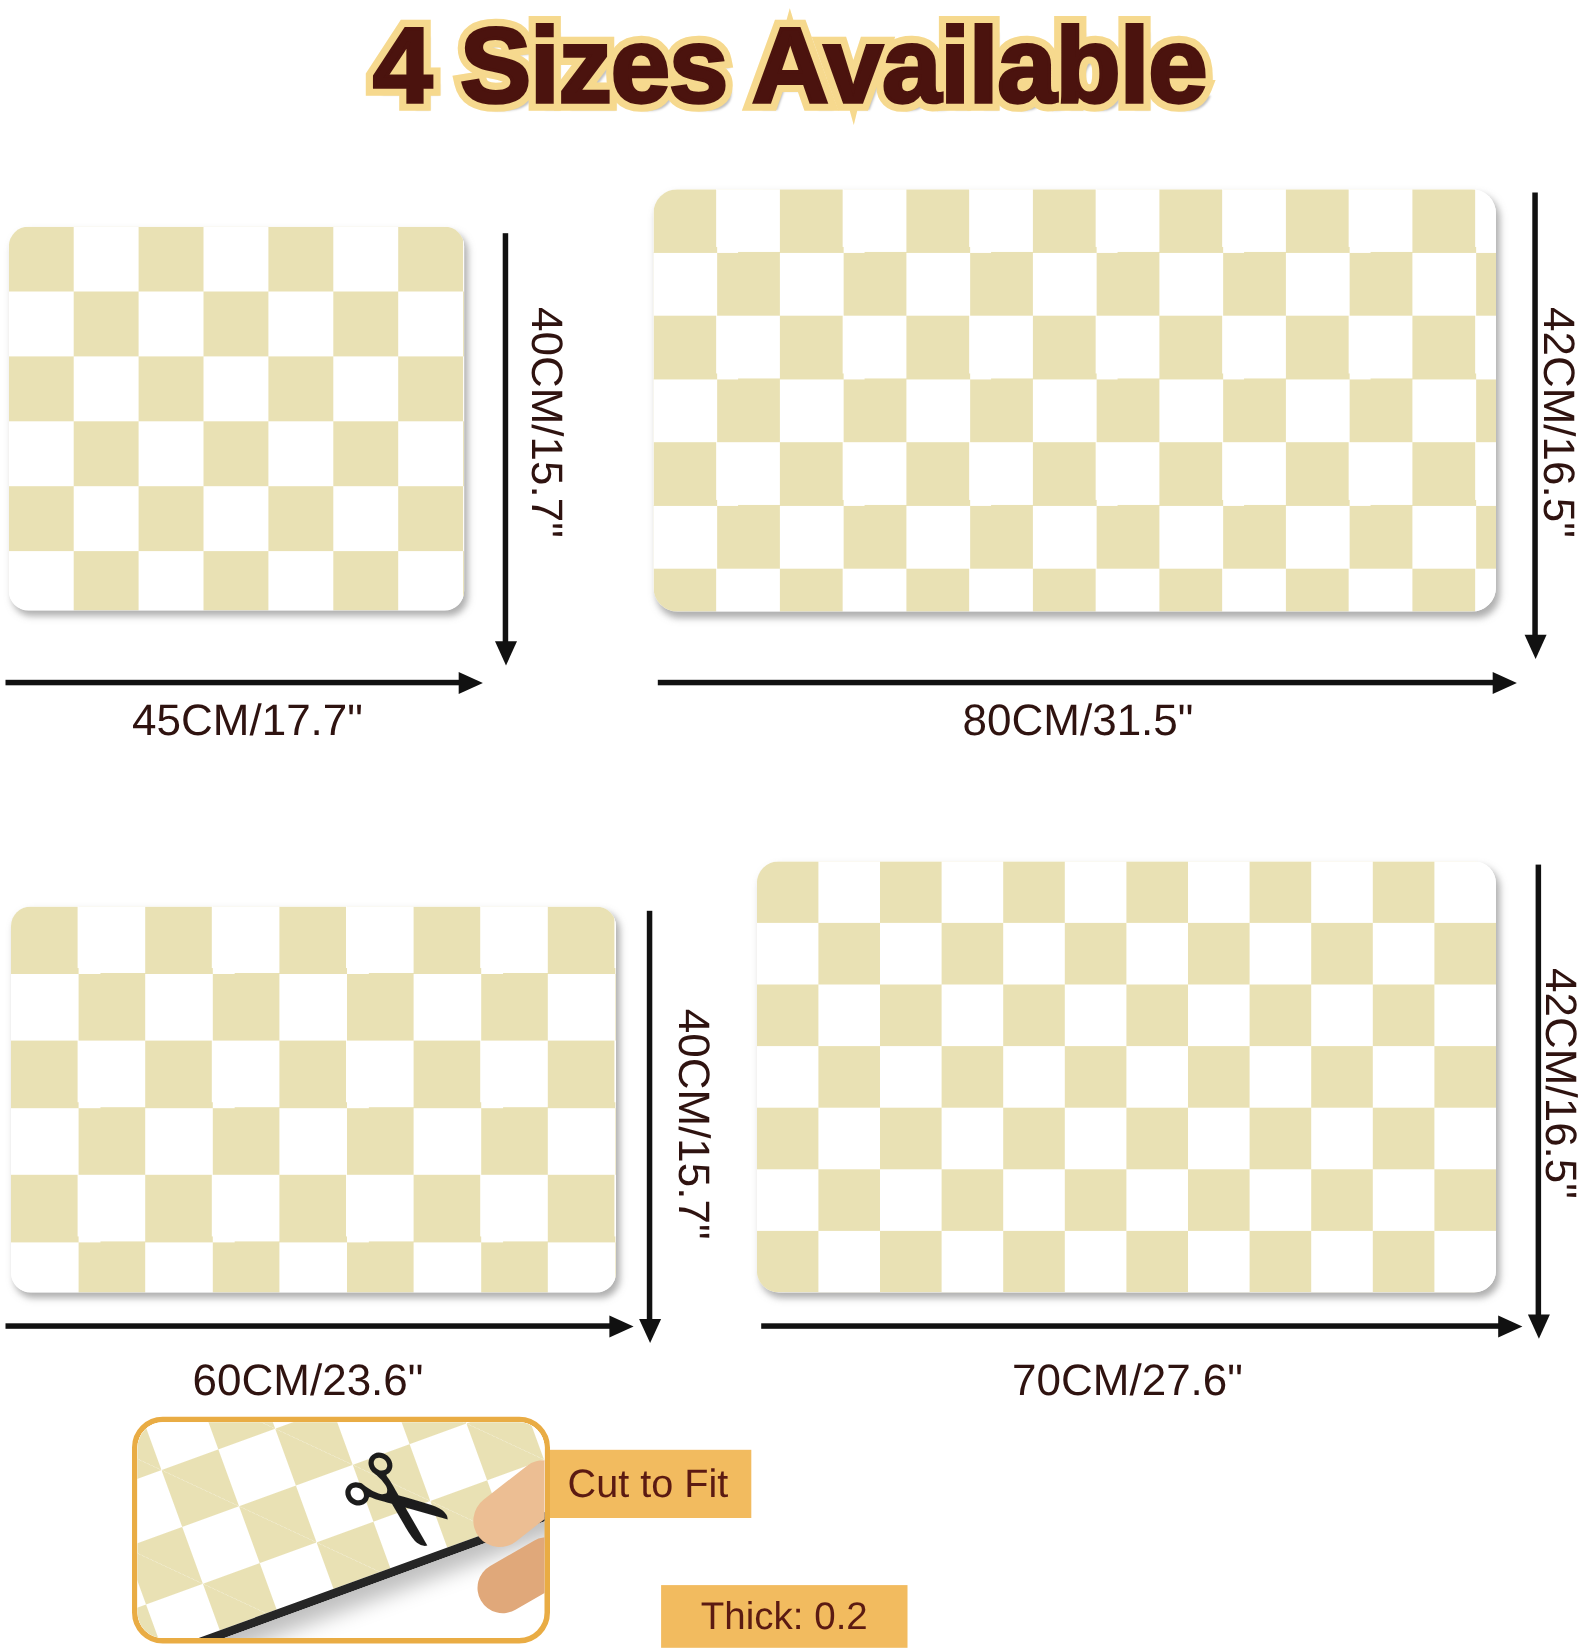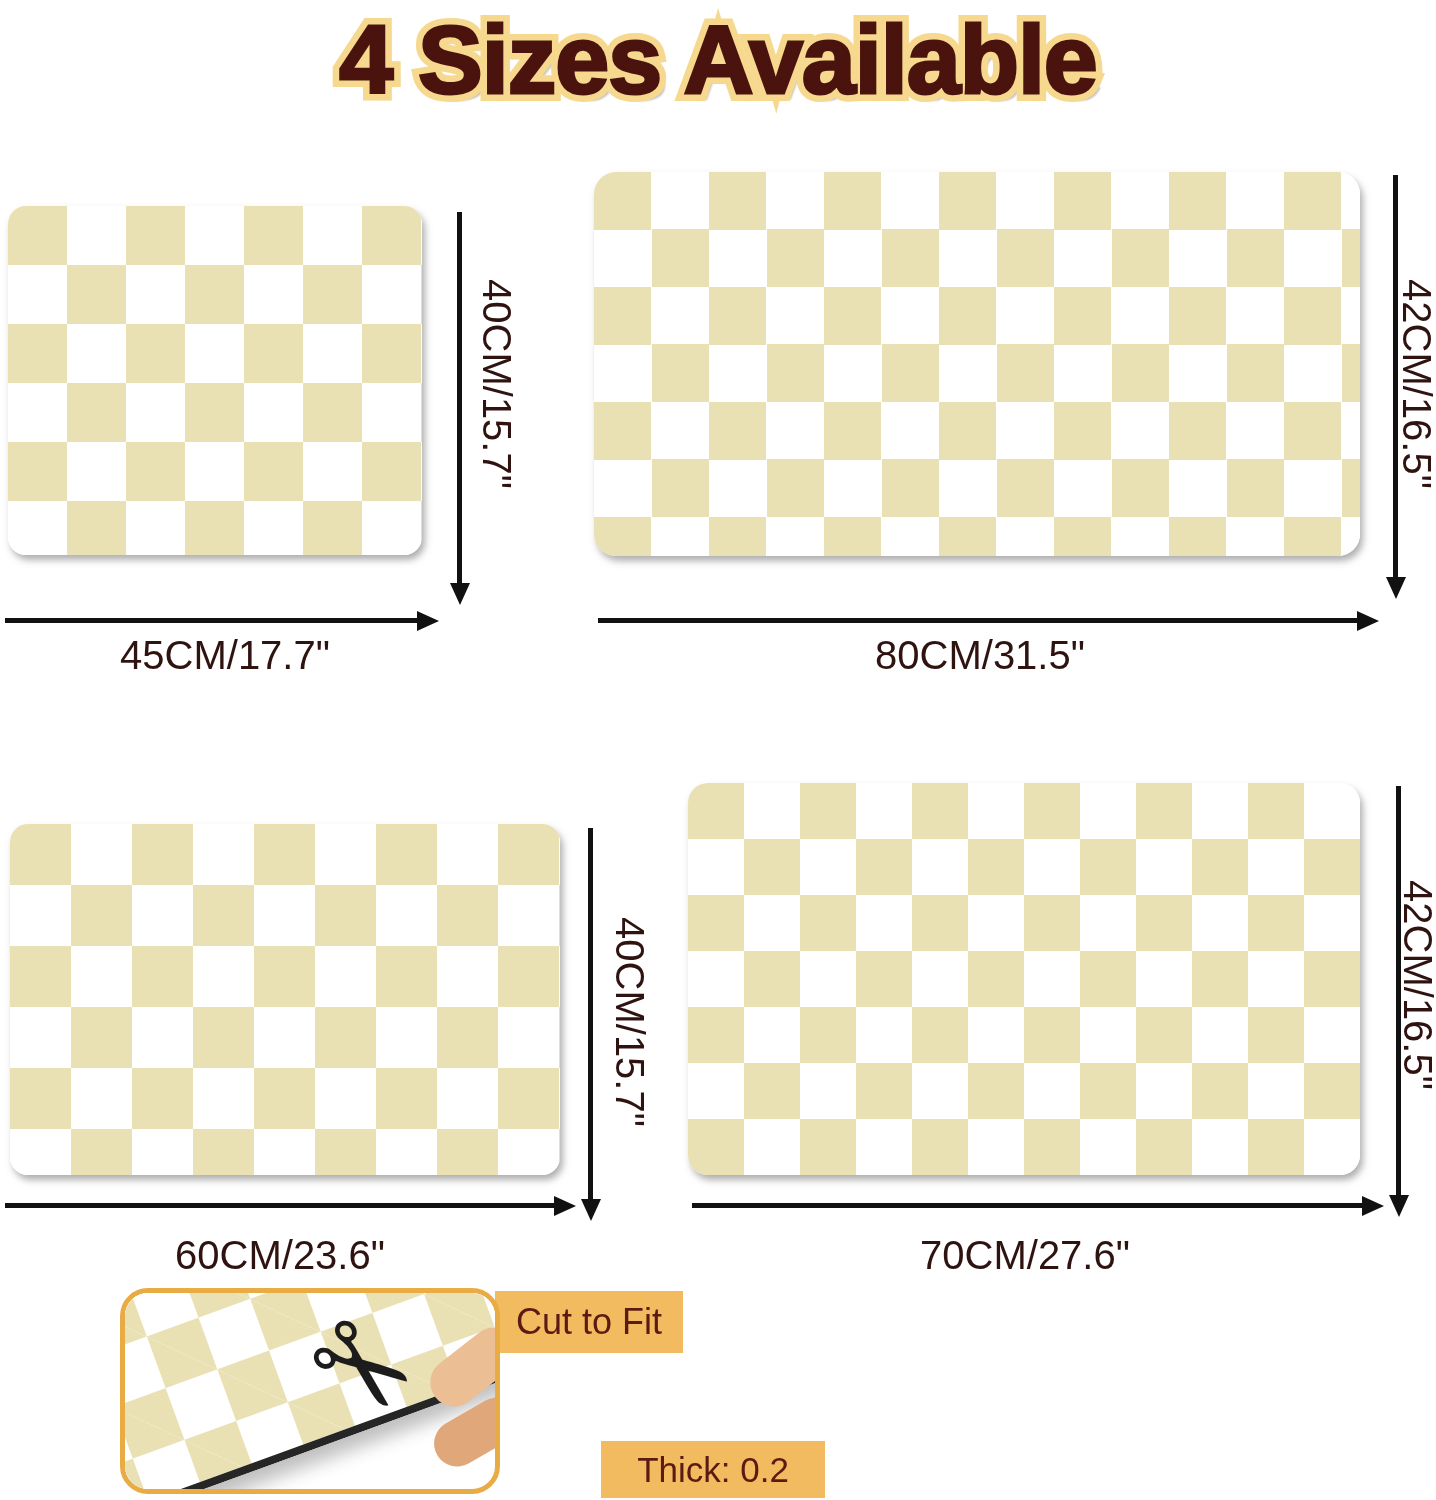--- a/index.html
+++ b/index.html
@@ -66,7 +66,7 @@
     position:absolute; background:#f2bb5f; color:#5b1a12;
     font-size:36px; text-align:center; z-index:1;
   }
-  .co-cut   { left:495px; top:1291px; width:188px; height:62px; line-height:62px; }
+  .co-cut   { left:495px; top:1318px; width:188px; height:62px; line-height:62px; }
   .co-thick { left:601px; top:1441px; width:224px; height:57px; line-height:57px; font-size:35px; }
 
   

